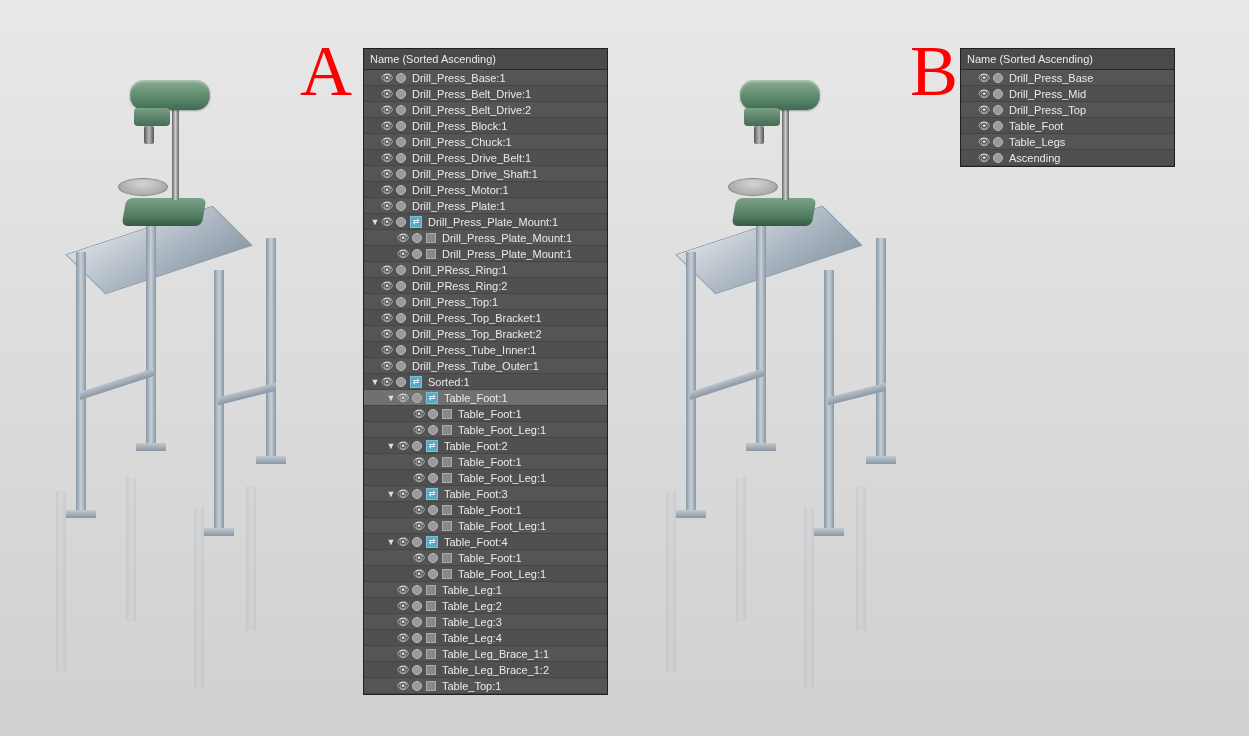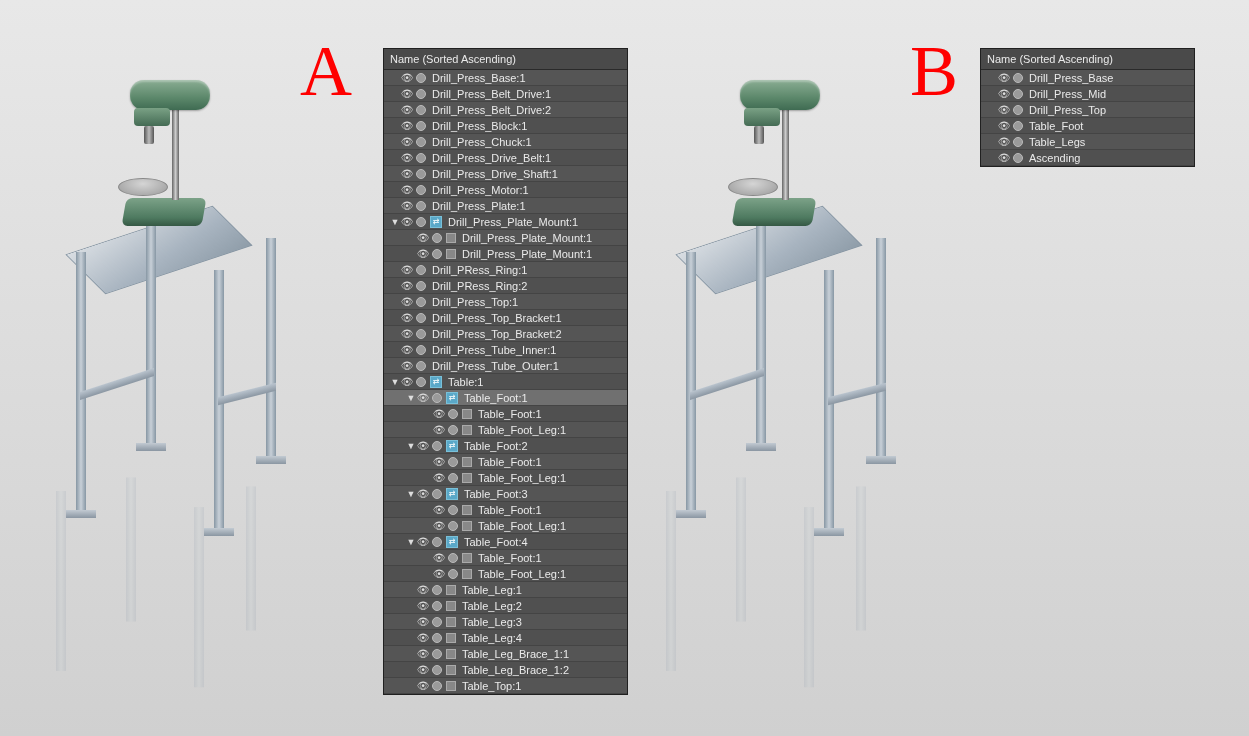--- a/index.html
+++ b/index.html
@@ -24,7 +24,6 @@
     background: #3a3a3a;
     border: 1px solid #202020;
     color: #eaeaea;
-    margin-left: 20px;
   }
   .panel-header {
     background: #4a4a4a;

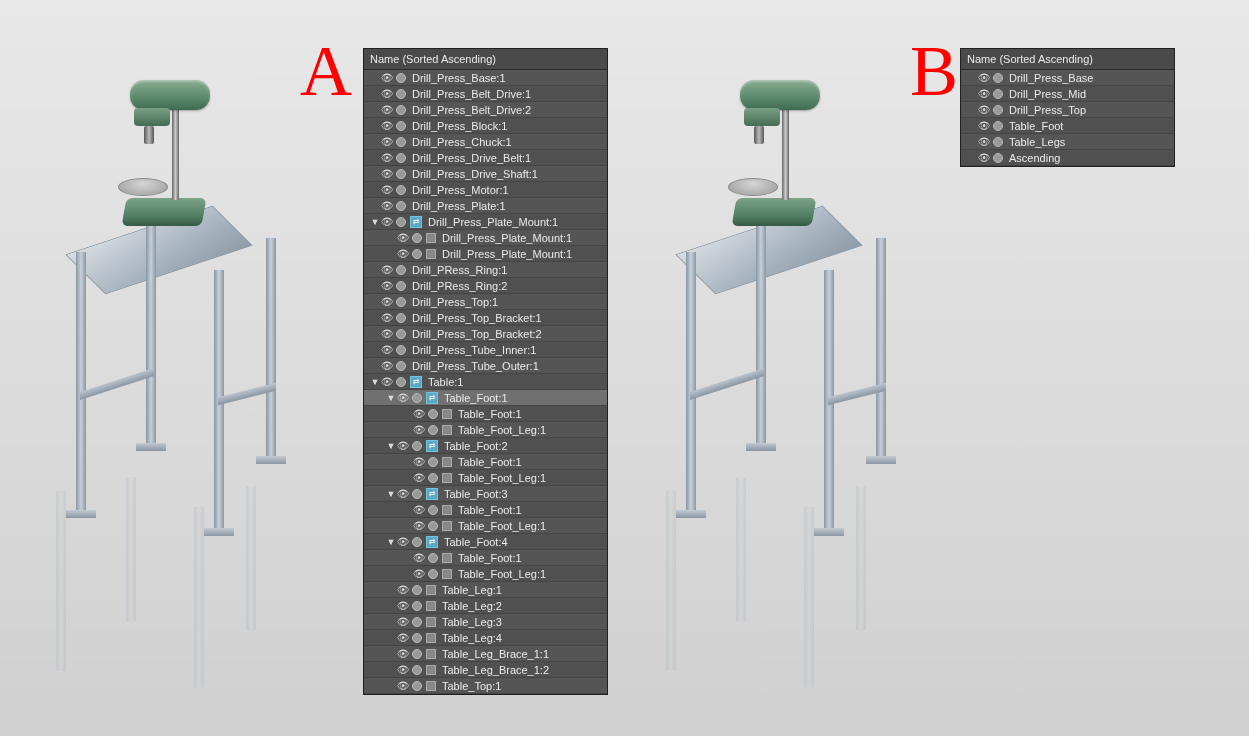--- a/index.html
+++ b/index.html
@@ -401,7 +401,7 @@
         <span class="eye">👁</span>
         <span class="dot"></span>
         <span class="link-icon">⇄</span>
-        <span class="name">Table:1</span>
+        <span class="name">Sorted:1</span>
       </div>
       <div class="row selected">
         <span style="display: inline-block; width: 16px;"></span>

